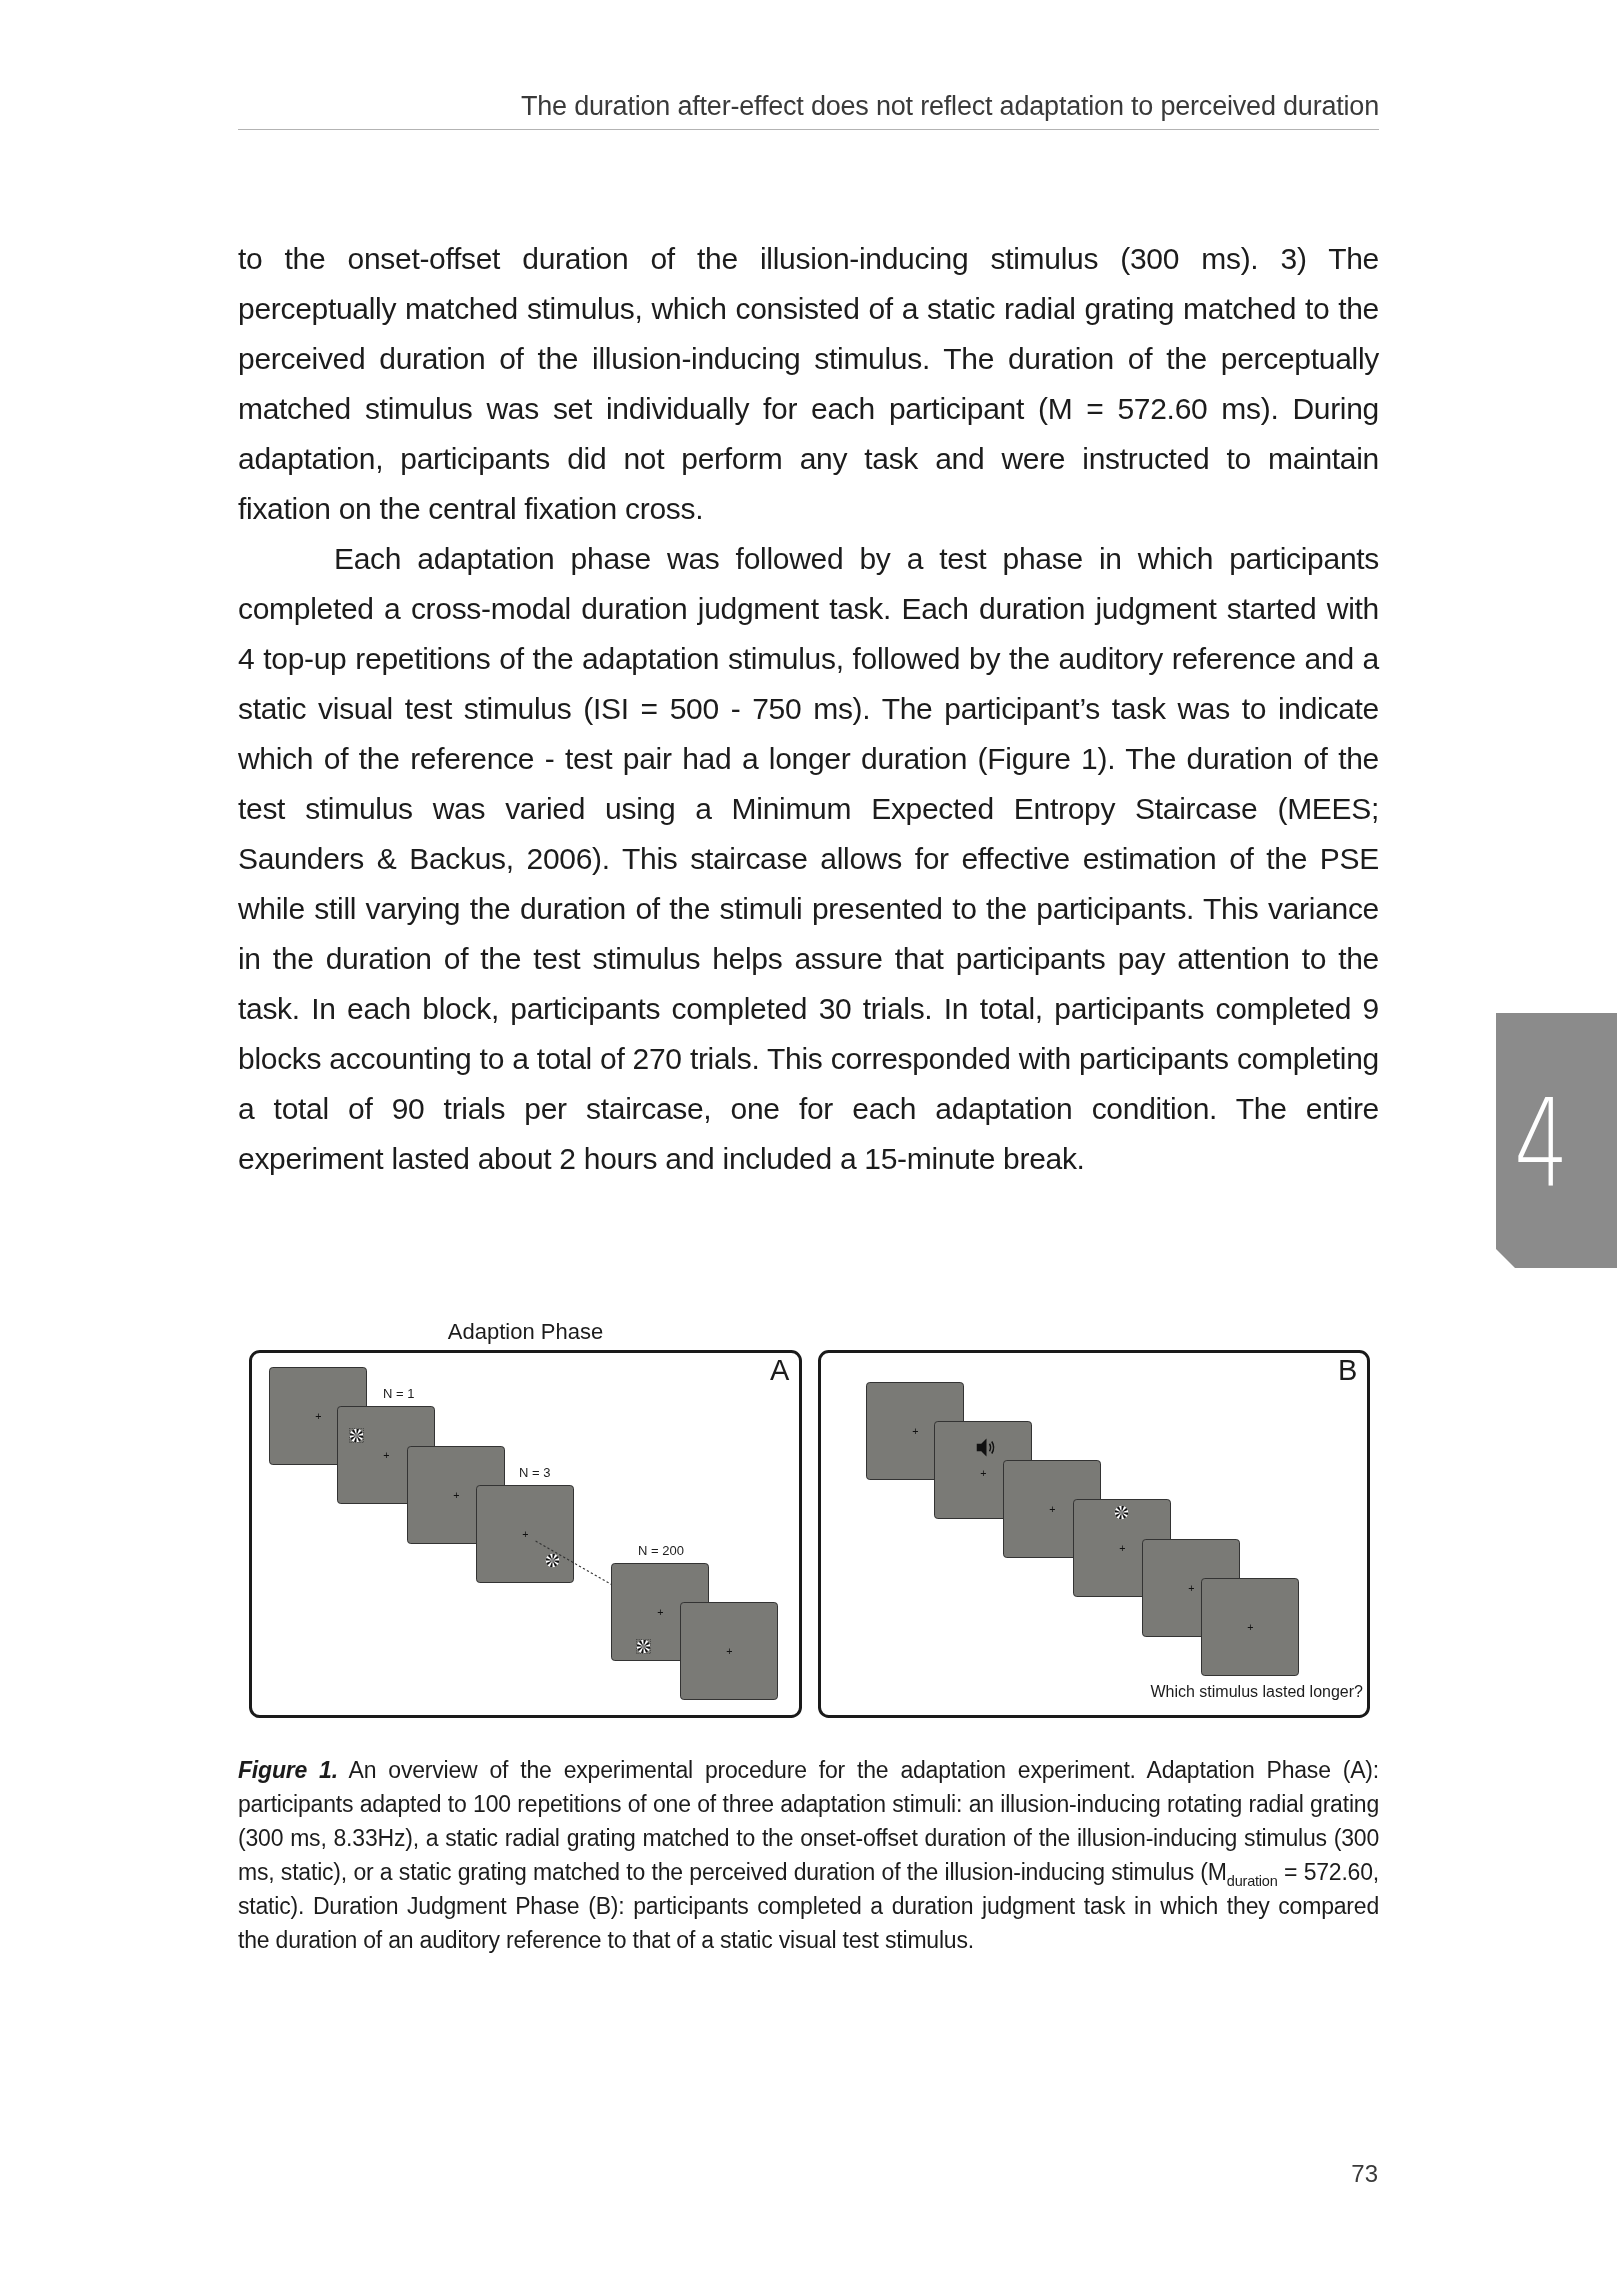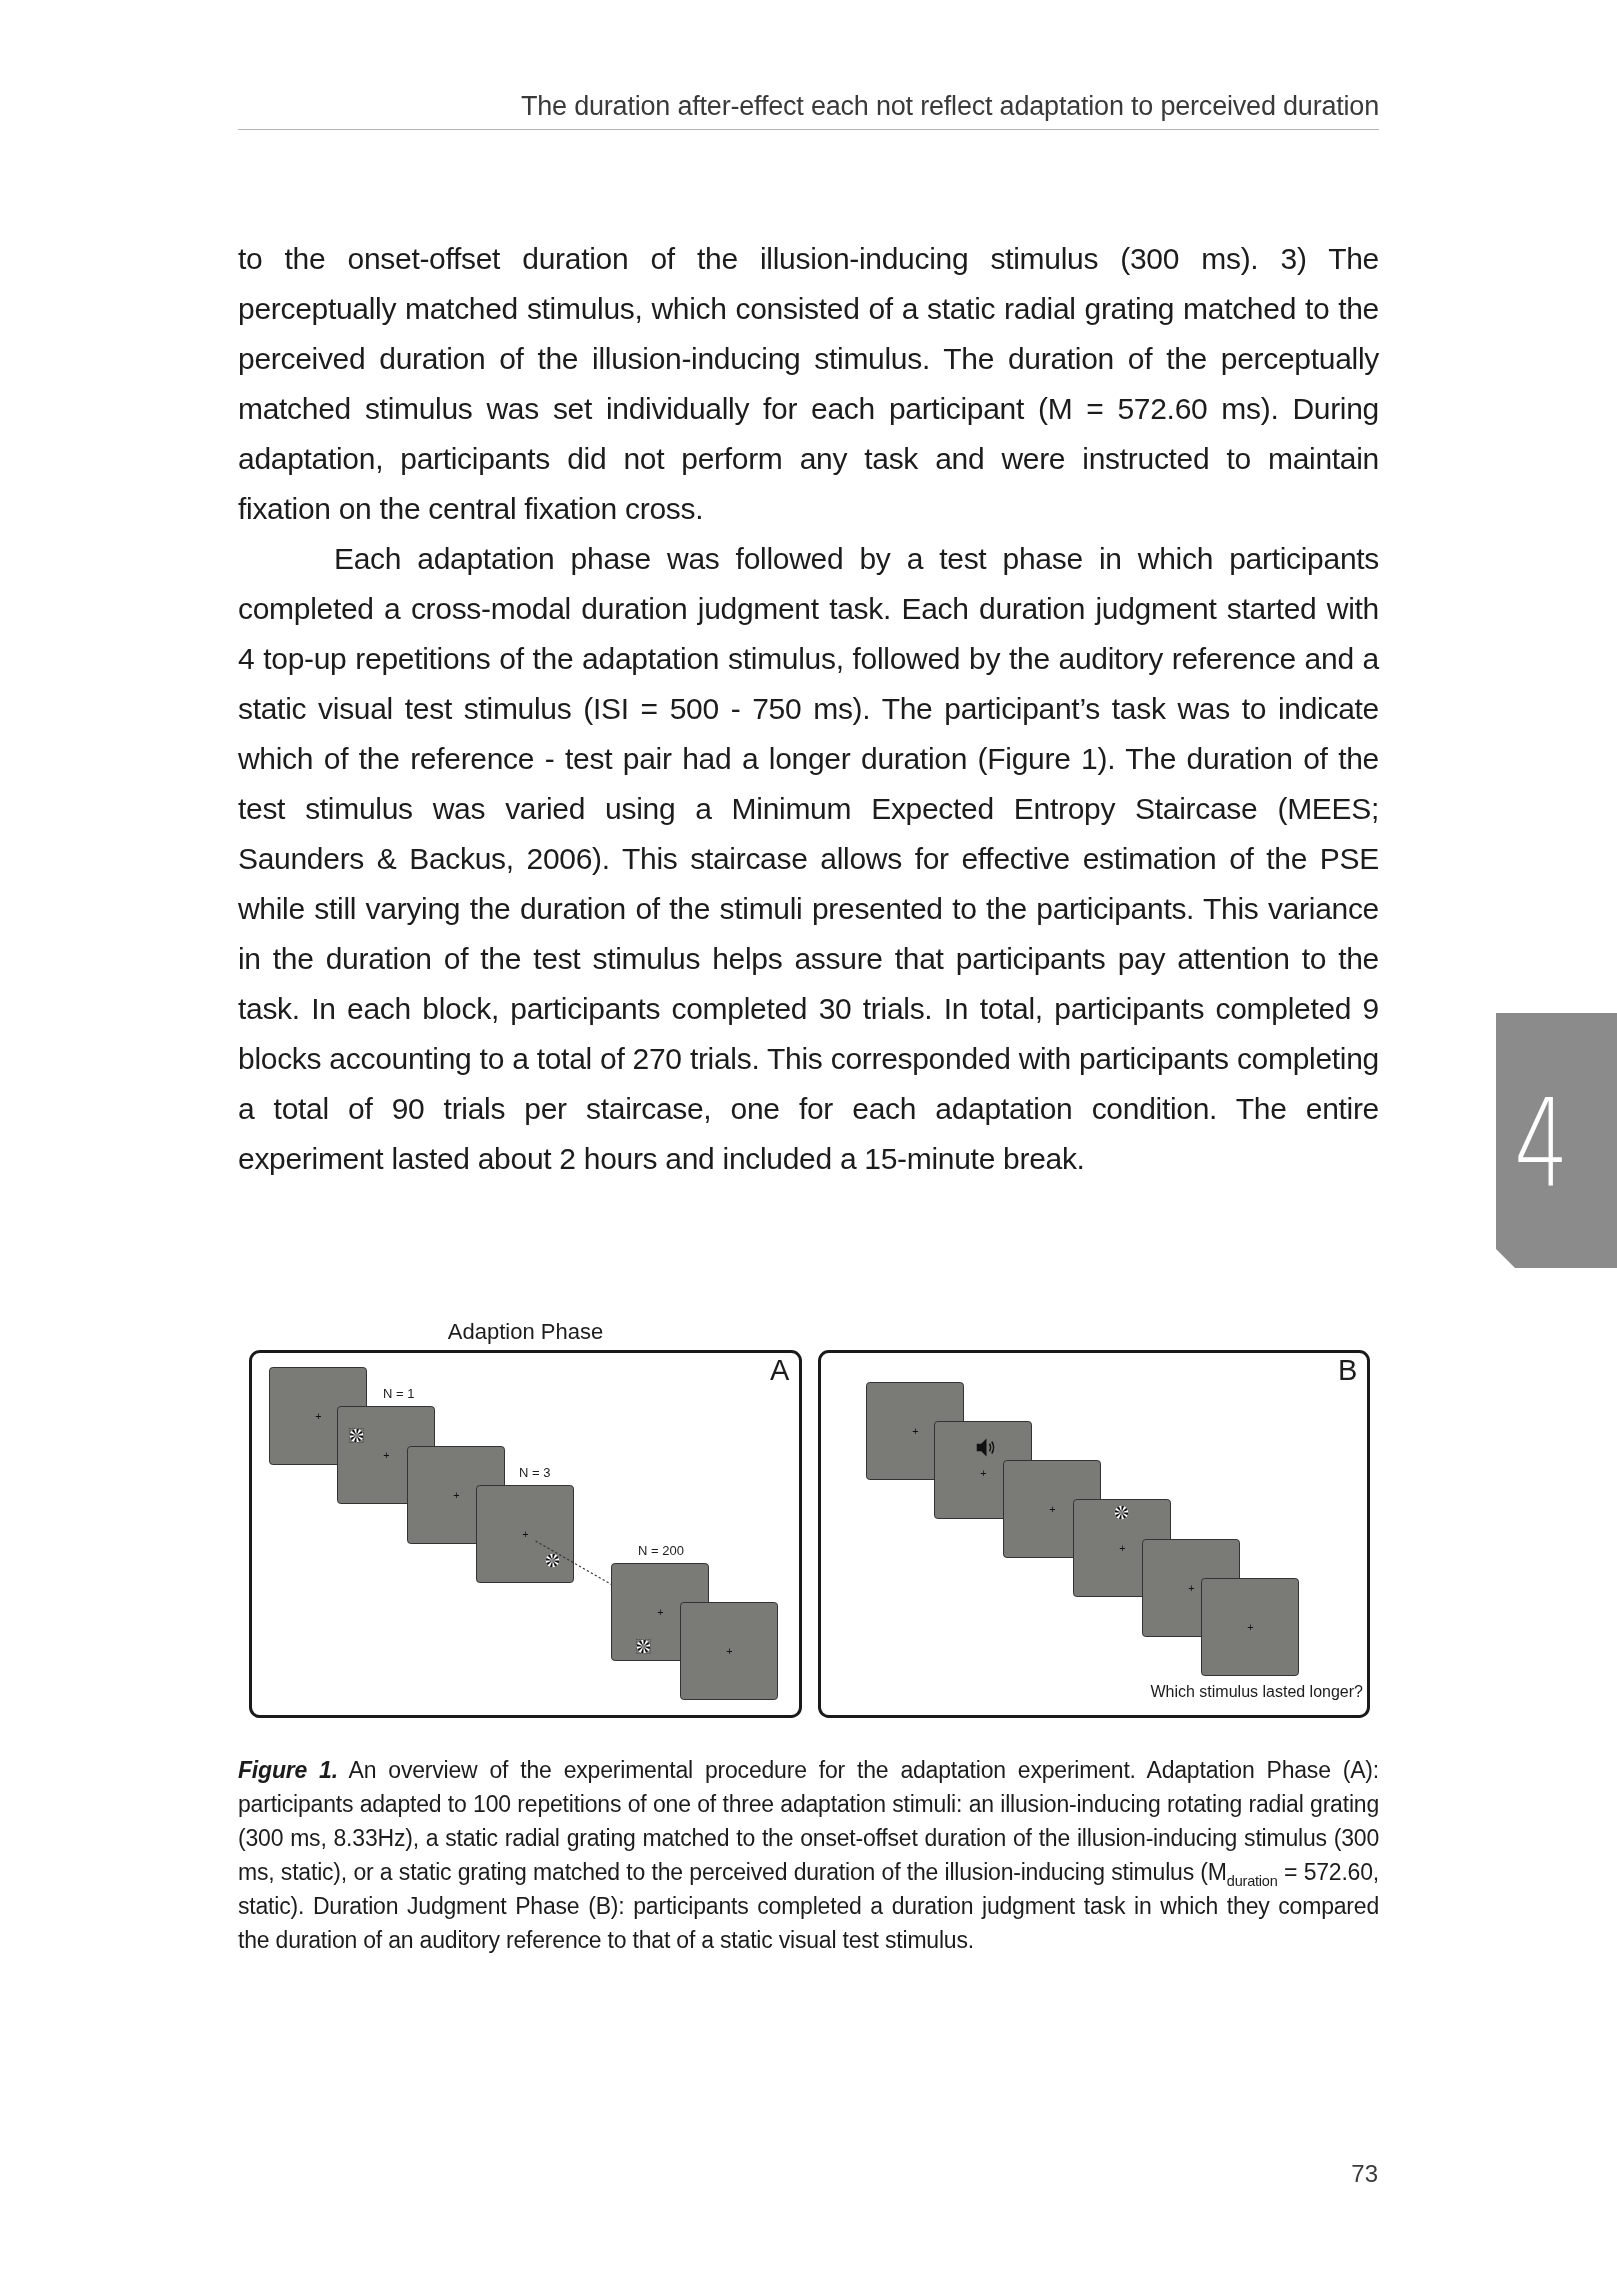--- a/index.html
+++ b/index.html
@@ -38,7 +38,7 @@
 </head>
 <body>
 
-<div class="running-head">The duration after-effect each not reflect adaptation to perceived duration</div>
+<div class="running-head">The duration after-effect does not reflect adaptation to perceived duration</div>
 <div class="head-rule"></div>
 
 <div class="body-text">

